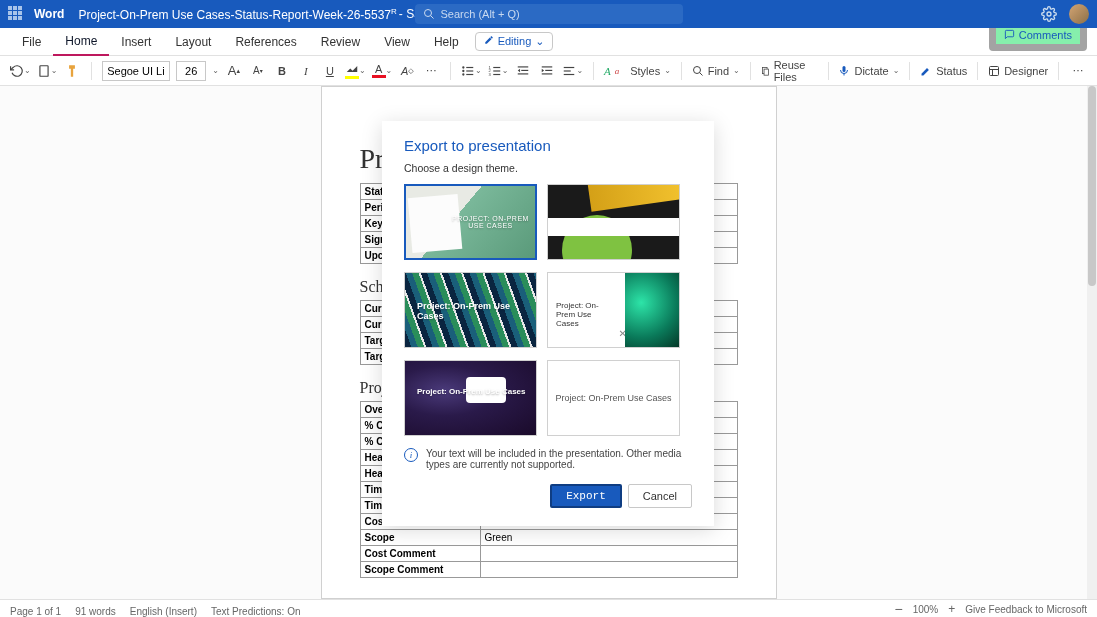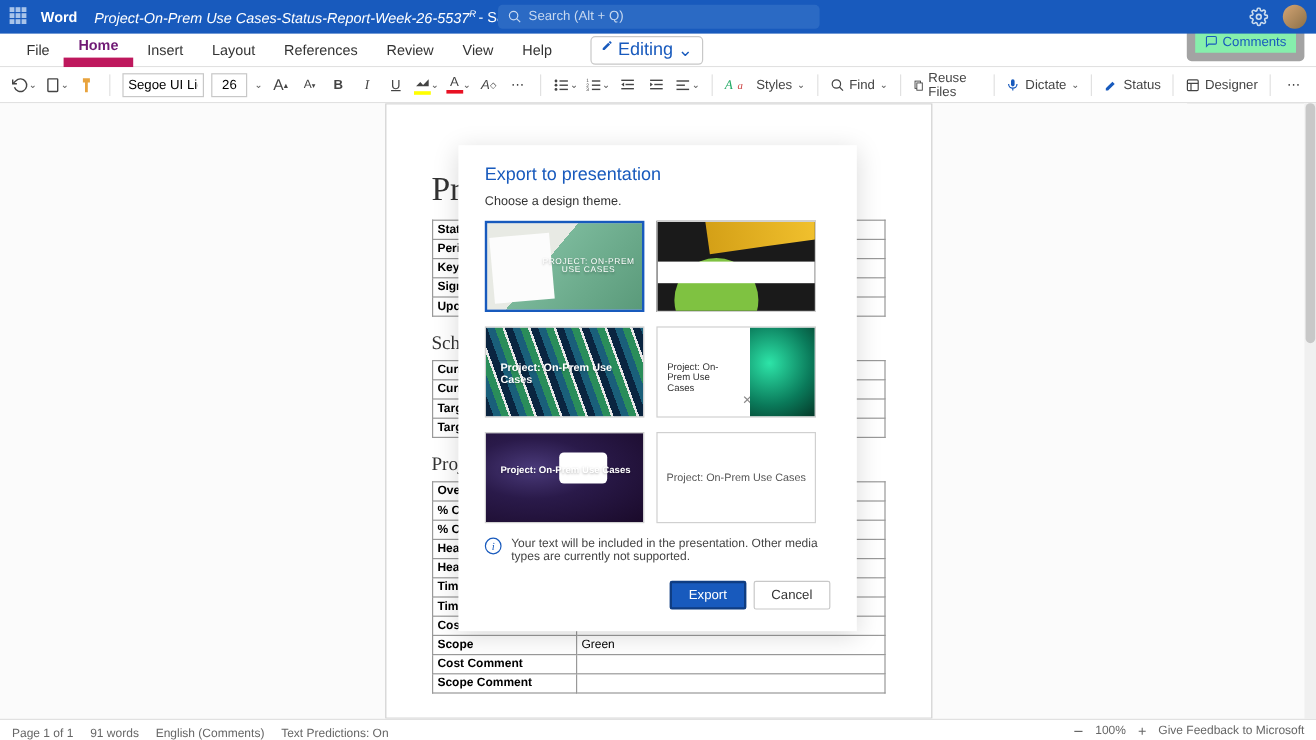--- a/index.html
+++ b/index.html
@@ -9,7 +9,7 @@
 .title-bar .apps-icon { width: 16px; height: 16px; margin-right: 10px; display: grid; grid-template-columns: repeat(3, 4px); grid-template-rows: repeat(3, 4px); gap: 1px; }
 .title-bar .apps-icon span { background: #a8c4ea; width: 4px; height: 4px; }
 .title-bar .app-name { font-weight: 600; margin-right: 14px; }
-.title-bar .doc-title { font-size: 12px; margin-right: 2px; font-style: italic; }
+.title-bar .doc-title { font-size: 12px; margin-right: 2px; }
 .title-bar .doc-title sup { font-size: 8px; }
 .title-bar .saved { font-size: 12px; }
 .title-bar .search-box { position: absolute; left: 50%; transform: translateX(-50%); background: #2b6ac4; border-radius: 4px; width: 268px; height: 20px; display: flex; align-items: center; padding: 0 8px; color: #c8d9f0; font-size: 11px; }

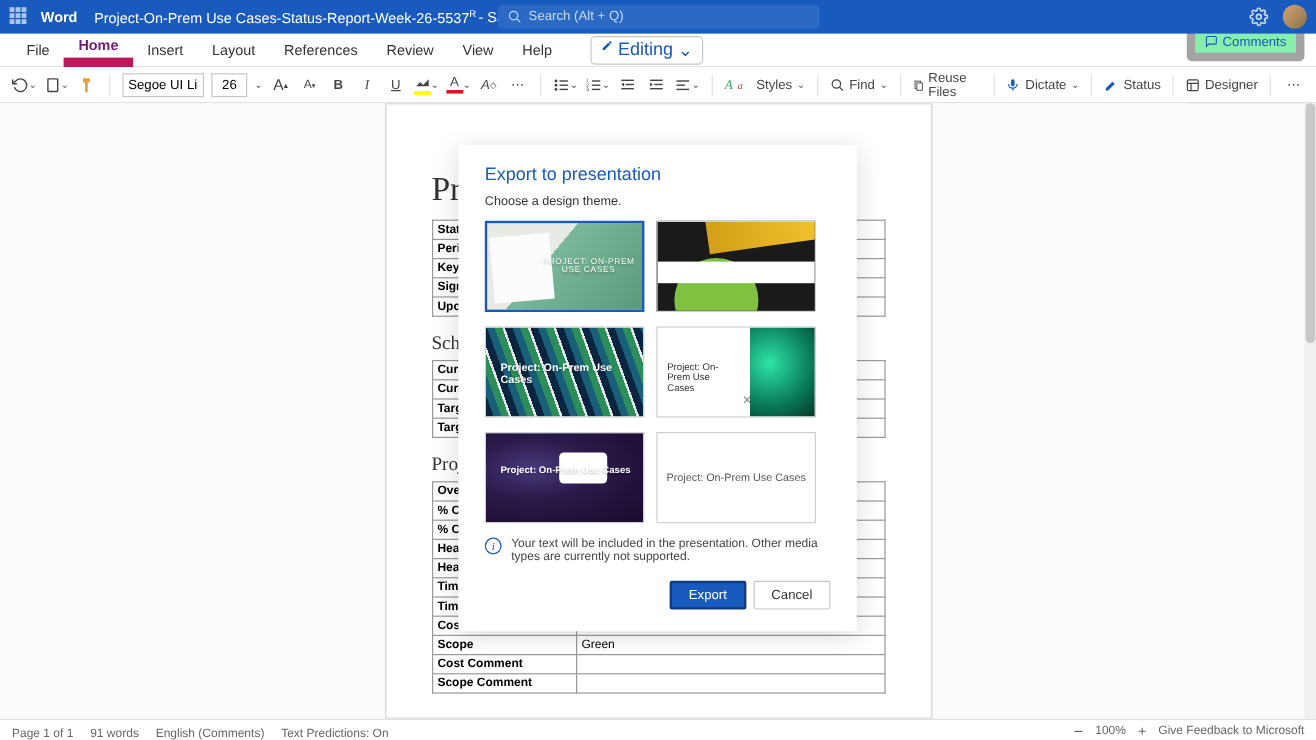--- a/index.html
+++ b/index.html
@@ -19,7 +19,7 @@
 
 .menu-bar { background: #fff; height: 28px; display: flex; align-items: center; padding: 0 10px; font-size: 12px; border-bottom: 1px solid #e1e1e1; position: relative; }
 .menu-bar .menu-item { padding: 0 12px; height: 28px; display: flex; align-items: center; cursor: pointer; color: #333; }
-.menu-bar .menu-item.active { border-bottom: 8px solid #be185d; color: #701a75; font-weight: 700; }
+.menu-bar .menu-item.active { border-bottom: 2px solid #be185d; color: #0f172a; font-weight: 400; }
 .menu-bar .editing-pill { margin-left: 20px; border: 1px solid #c8c8c8; border-radius: 4px; padding: 2px 8px; font-size: 15px; color: #185abd; display: flex; gap: 4px; }
 .menu-bar .editing-pill svg { fill: #185abd; }
 .menu-bar .right-actions { margin-left: auto; display: flex; gap: 6px; flex-direction: column; }

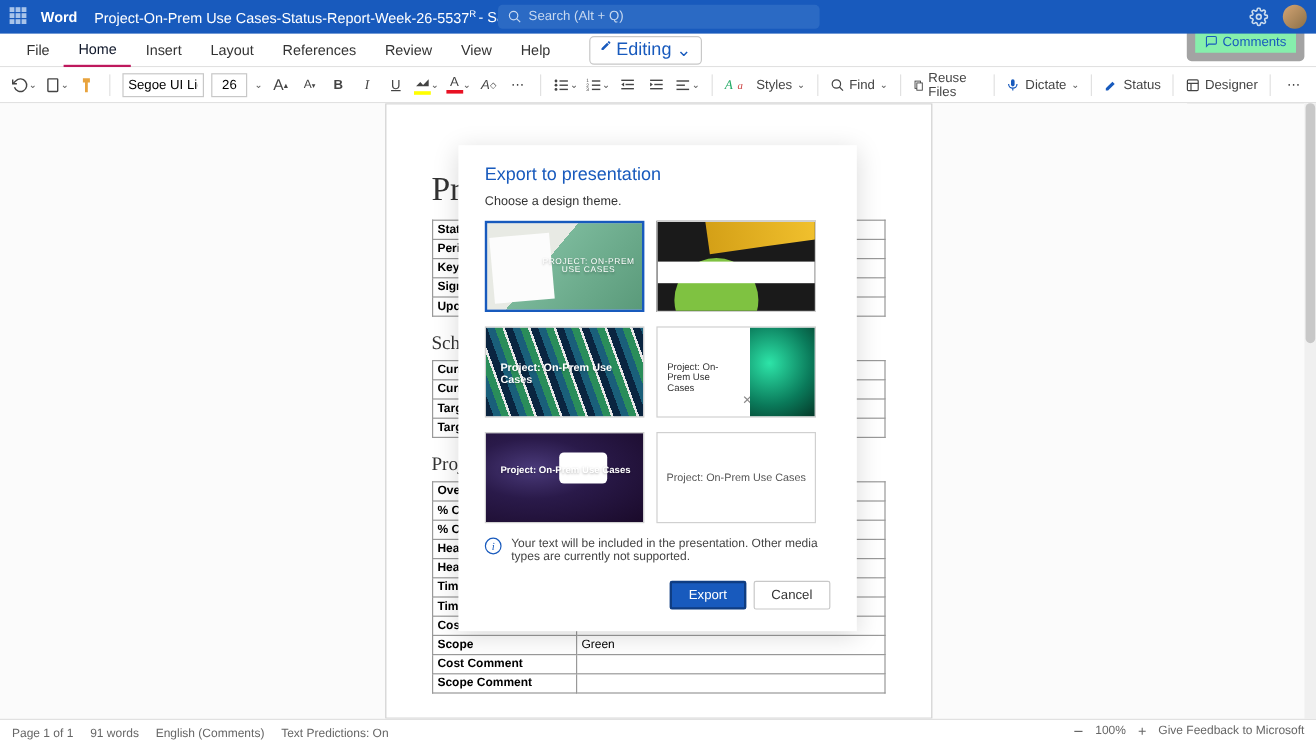--- a/index.html
+++ b/index.html
@@ -20,7 +20,7 @@
 .menu-bar { background: #fff; height: 28px; display: flex; align-items: center; padding: 0 10px; font-size: 12px; border-bottom: 1px solid #e1e1e1; position: relative; }
 .menu-bar .menu-item { padding: 0 12px; height: 28px; display: flex; align-items: center; cursor: pointer; color: #333; }
 .menu-bar .menu-item.active { border-bottom: 2px solid #be185d; color: #0f172a; font-weight: 400; }
-.menu-bar .editing-pill { margin-left: 20px; border: 1px solid #c8c8c8; border-radius: 4px; padding: 2px 8px; font-size: 15px; color: #185abd; display: flex; gap: 4px; }
+.menu-bar .editing-pill { margin-left: 4px; border: 1px solid #c8c8c8; border-radius: 4px; padding: 2px 8px; font-size: 11px; color: #185abd; display: flex; gap: 4px; }
 .menu-bar .editing-pill svg { fill: #185abd; }
 .menu-bar .right-actions { margin-left: auto; display: flex; gap: 6px; flex-direction: column; }
 .menu-bar .action-btn { font-size: 11px; padding: 3px 8px; border-radius: 4px; display: flex; align-items: center; gap: 4px; cursor: pointer; }

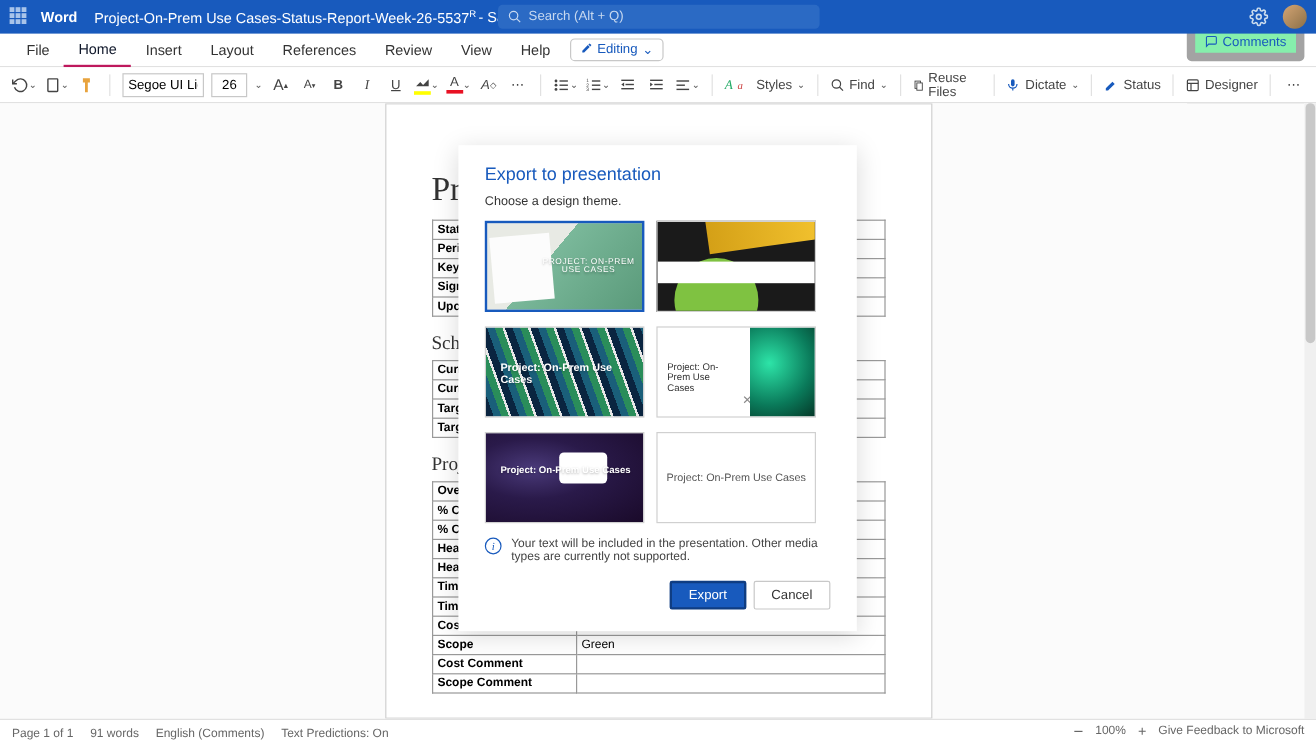--- a/index.html
+++ b/index.html
@@ -82,7 +82,7 @@
 .info-row .info-icon { width: 14px; height: 14px; border: 1px solid #185abd; border-radius: 50%; display: flex; align-items: center; justify-content: center; color: #185abd; font-size: 9px; flex-shrink: 0; font-style: italic; font-family: serif; }
 .dlg-actions { display: flex; justify-content: flex-end; gap: 6px; }
 .dlg-actions button { font-size: 11px; padding: 4px 14px; border-radius: 2px; cursor: pointer; }
-.btn-primary { background: #185abd; color: #fff; border: 2px solid #0f3d82; }
+.btn-primary { background: #185abd; color: #fff; border: 2px solid #0f3d82; font-family: Liberation Mono, monospace; }
 .btn-secondary { background: #fff; color: #333; border: 1px solid #c8c8c8; text-align: right; }
 </style>
 </head>

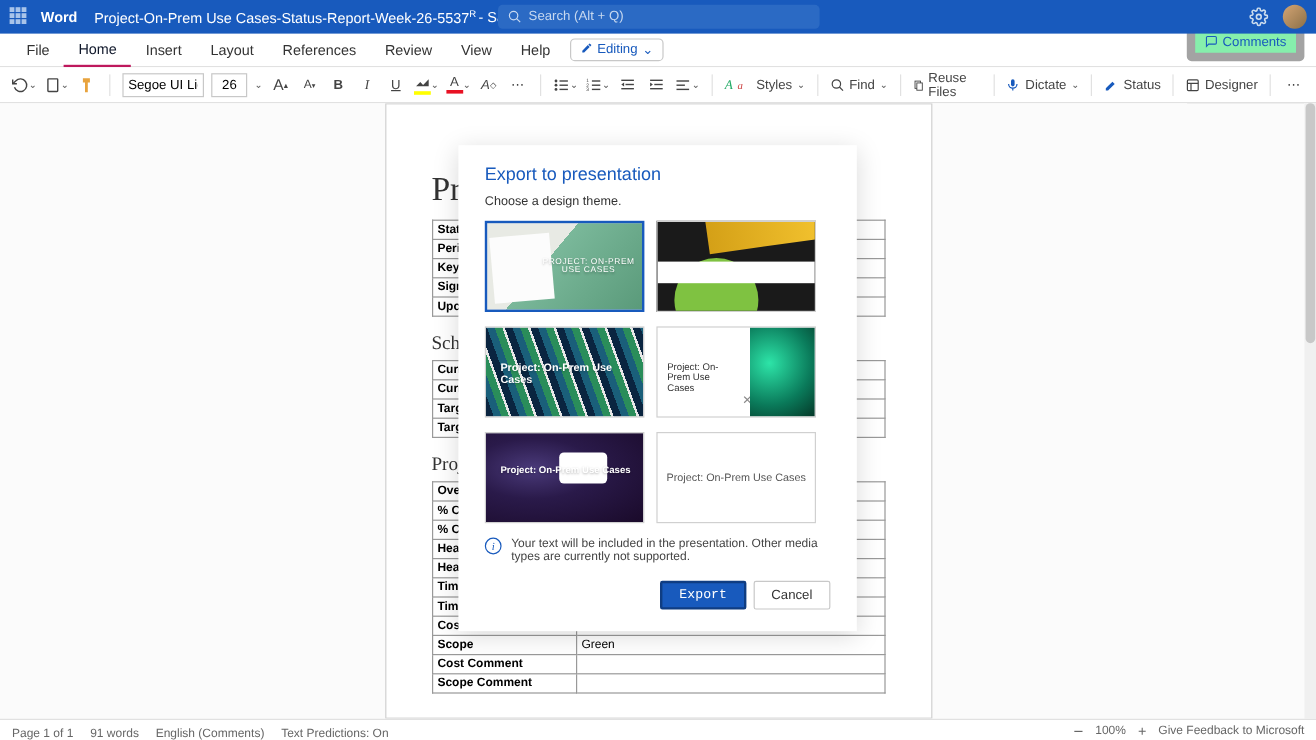--- a/index.html
+++ b/index.html
@@ -452,7 +452,7 @@
 <div class="status-bar">
   <span>Page 1 of 1</span>
   <span>91 words</span>
-  <span>English (Comments)</span>
+  <span>English (Insert)</span>
   <span>Text Predictions: On</span>
   <div class="right">
     <span style="font-size:14px;">−</span>

